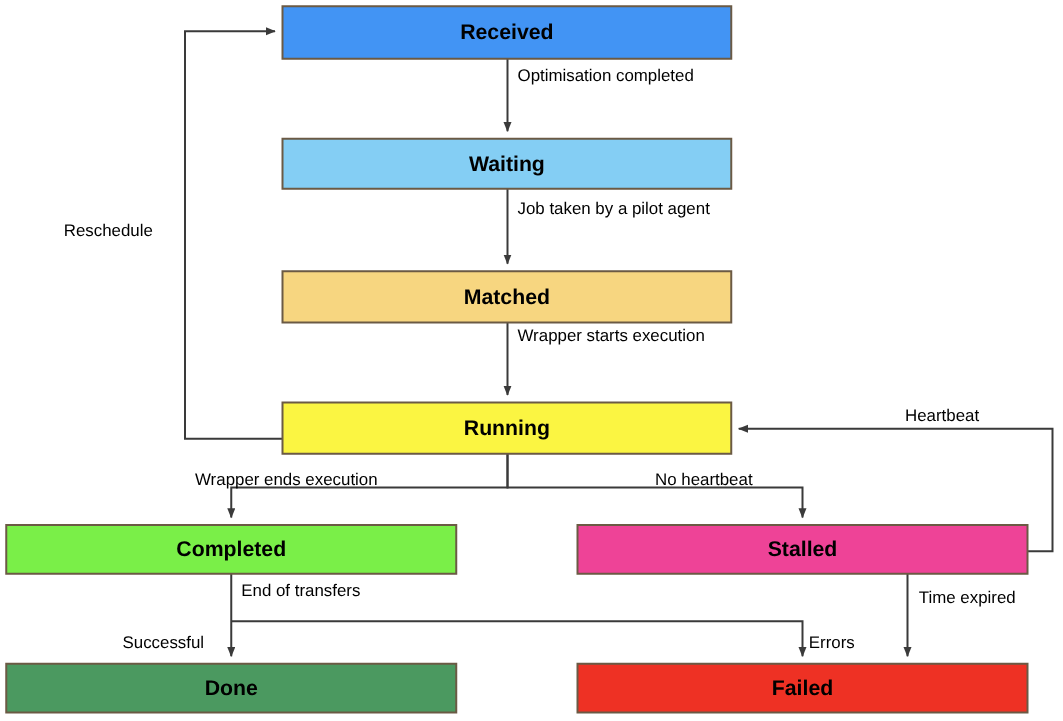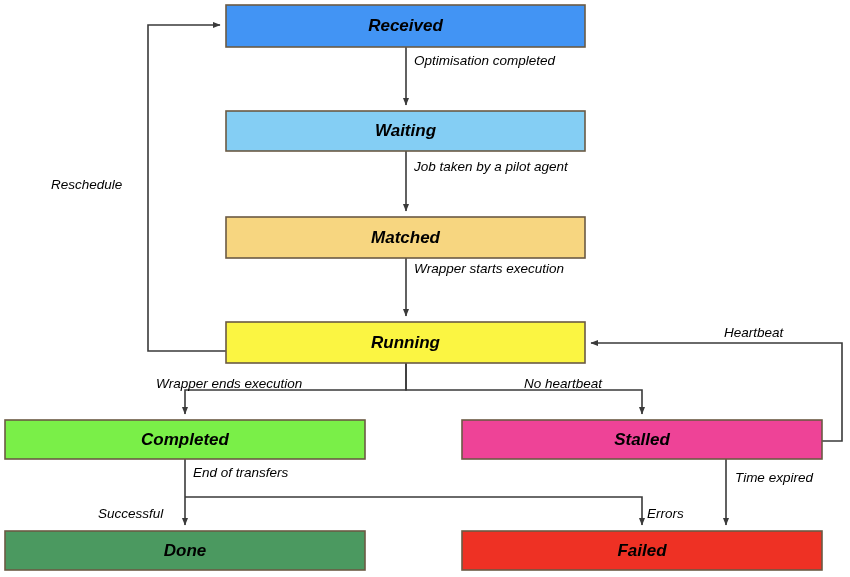--- a/index.html
+++ b/index.html
@@ -18,7 +18,6 @@
     width: 850px;
     height: 453px;
     background: #ffffff;
-    font-style: italic;
   }
   svg.flow {
     display: block;

